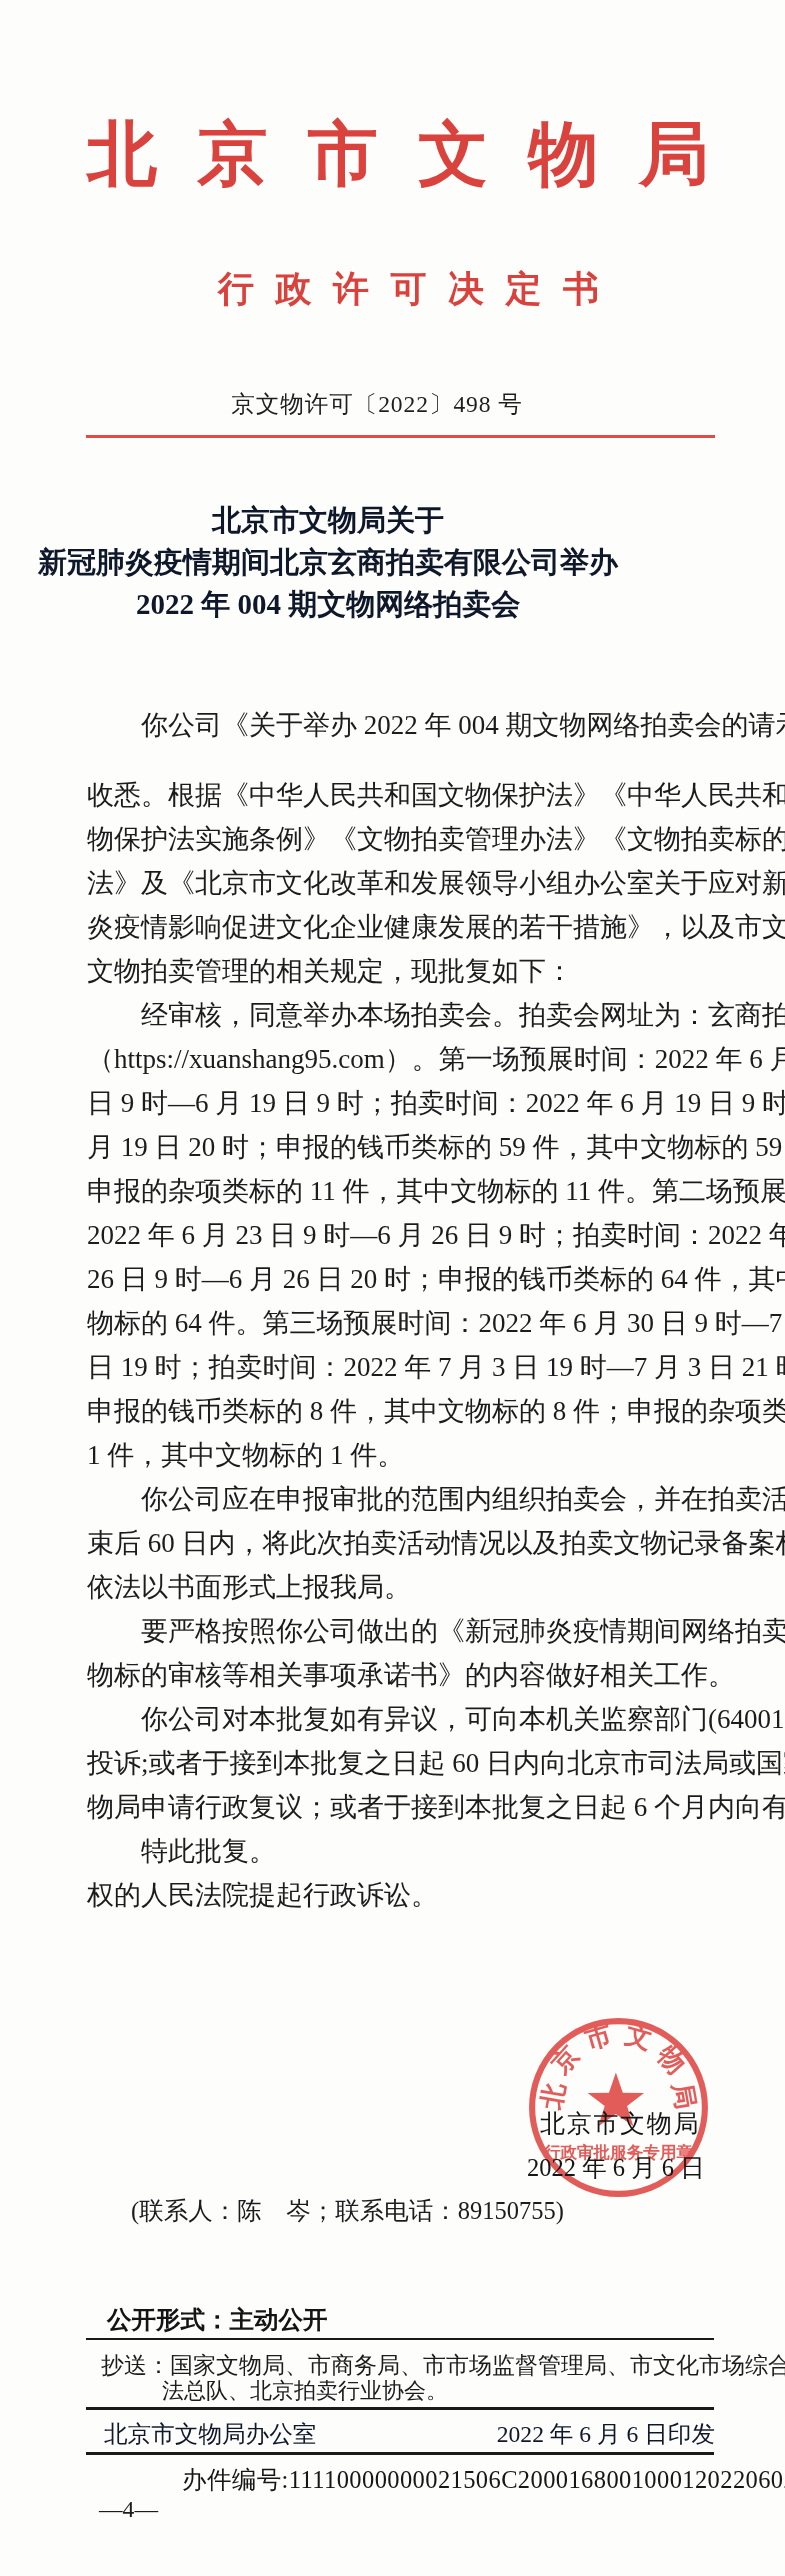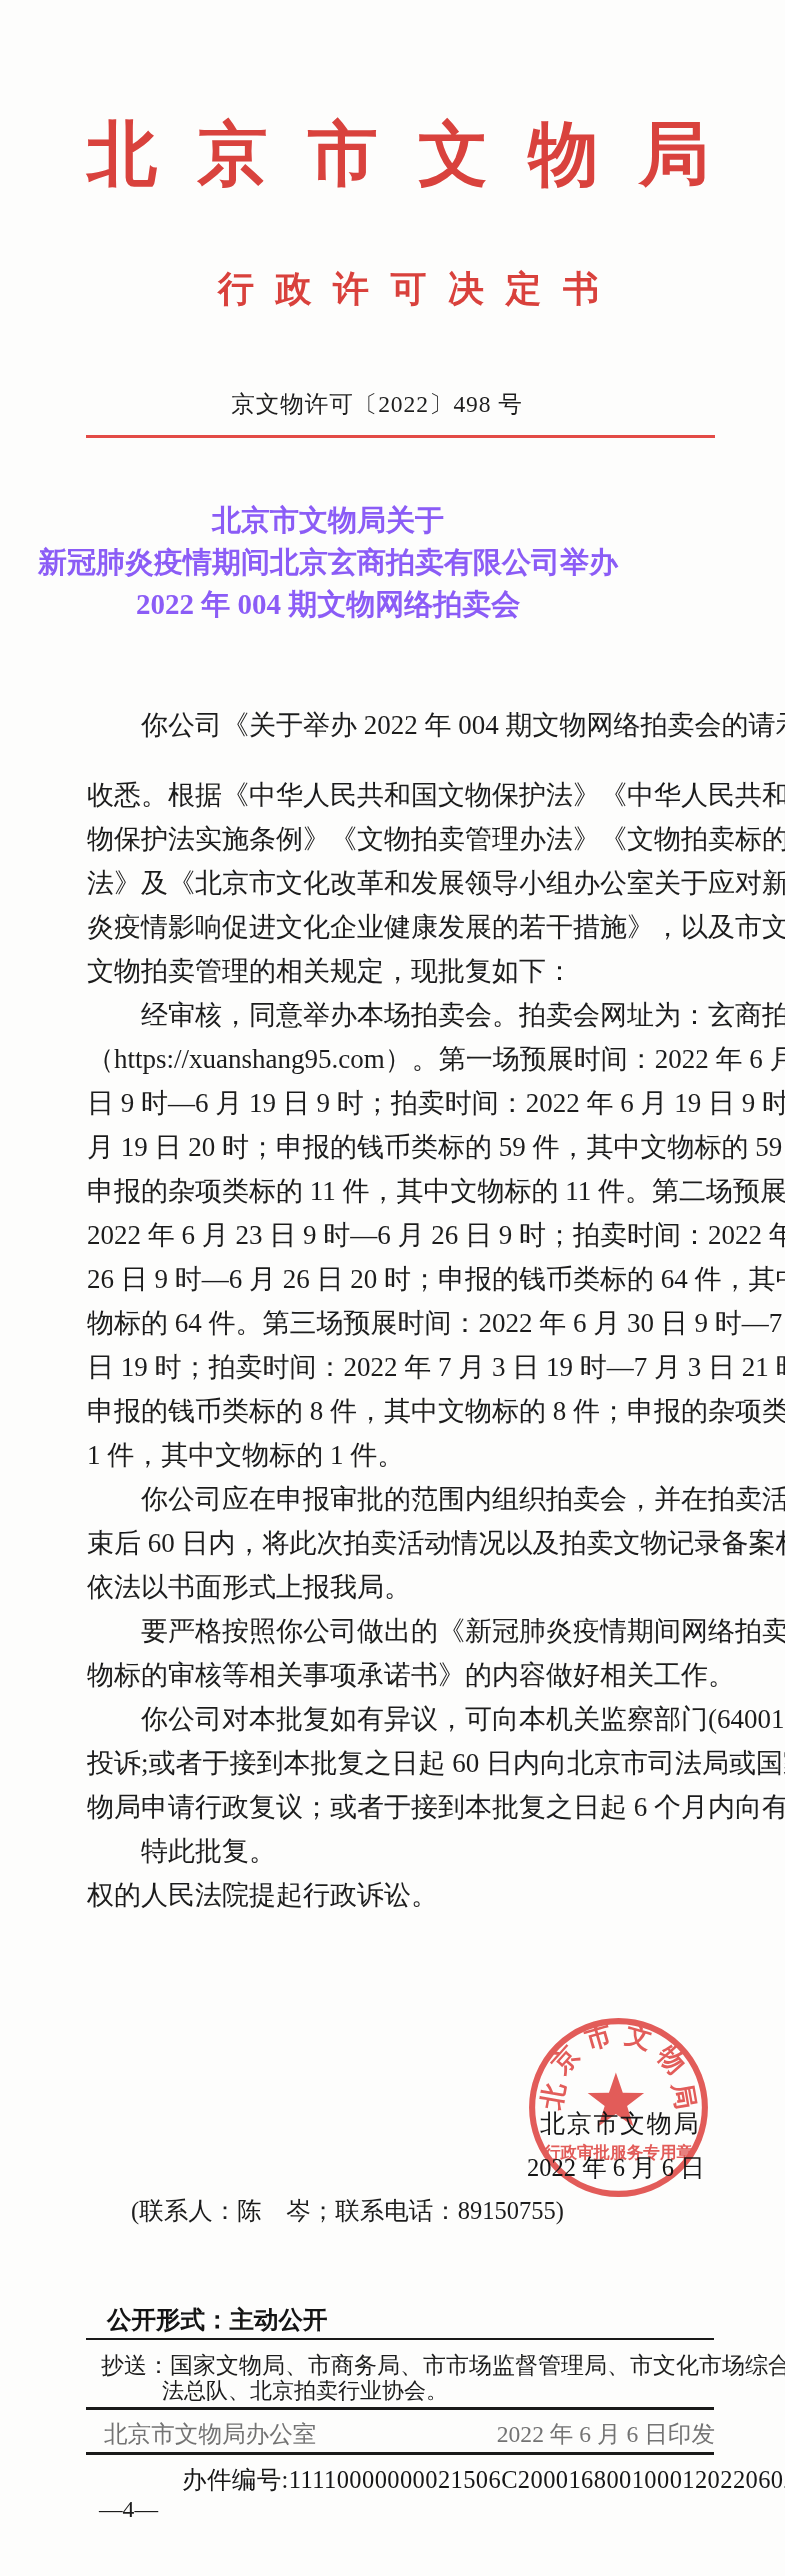--- a/index.html
+++ b/index.html
@@ -33,7 +33,7 @@
   
   .doc-title{
     position:absolute;left:0;top:499px;width:656px;
-    text-align:center;font-size:29px;line-height:42px;font-weight:700;color:#8b5cf6;
+    text-align:center;font-size:29px;line-height:42px;font-weight:700;color:#0f172a;
   }
   
   .body-text{

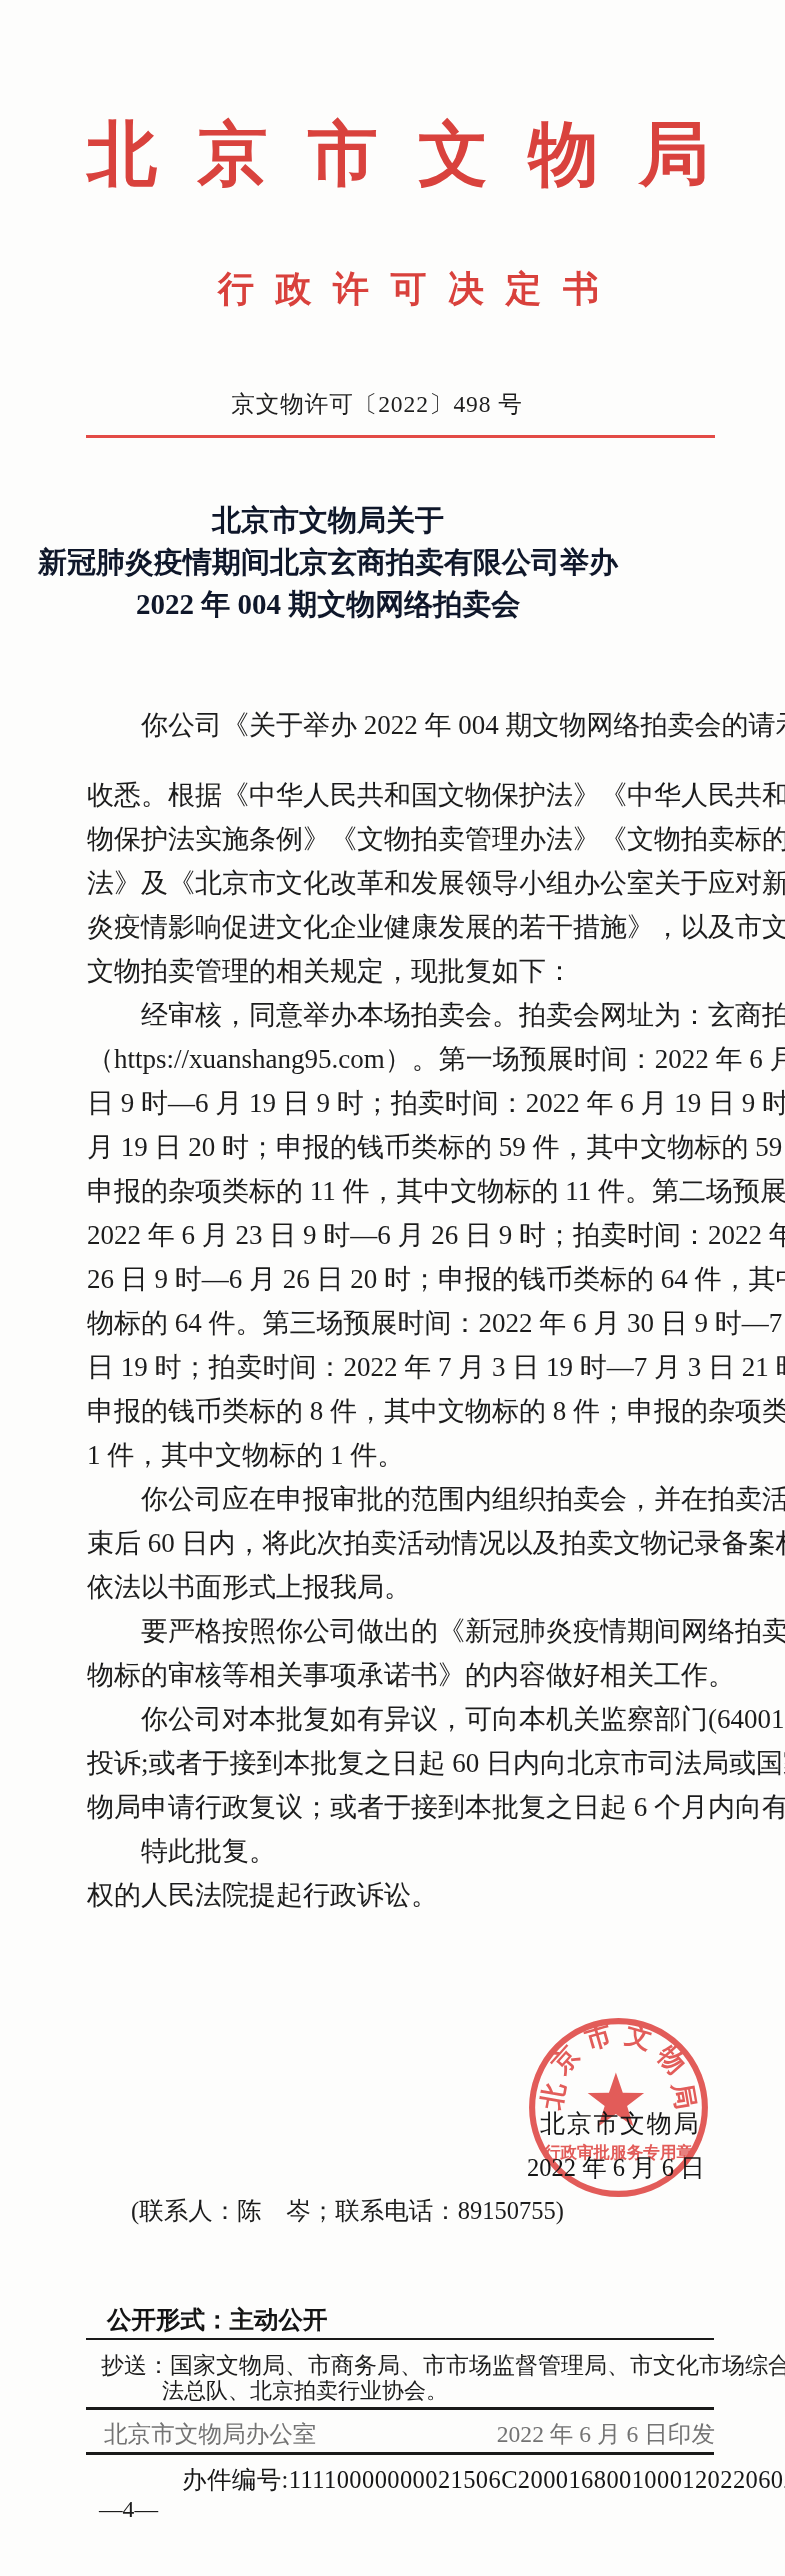--- a/index.html
+++ b/index.html
@@ -61,7 +61,7 @@
   .cc-line2{position:absolute;left:162px;top:2376px;font-size:22px;color:#1c1c1c;white-space:nowrap;}
   .issuer-row{
     position:absolute;left:104px;top:2418px;width:611px;
-    display:flex;justify-content:space-between;font-size:23.6px;color:#737373;
+    display:flex;justify-content:space-between;font-size:23.6px;color:#0f172a;
   }
   .case-number{position:absolute;left:182px;top:2463px;font-size:24.5px;color:#161616;letter-spacing:0.4px;white-space:nowrap;}
   .page-number{position:absolute;left:99px;top:2496px;font-size:23.6px;color:#1c1c1c;}

